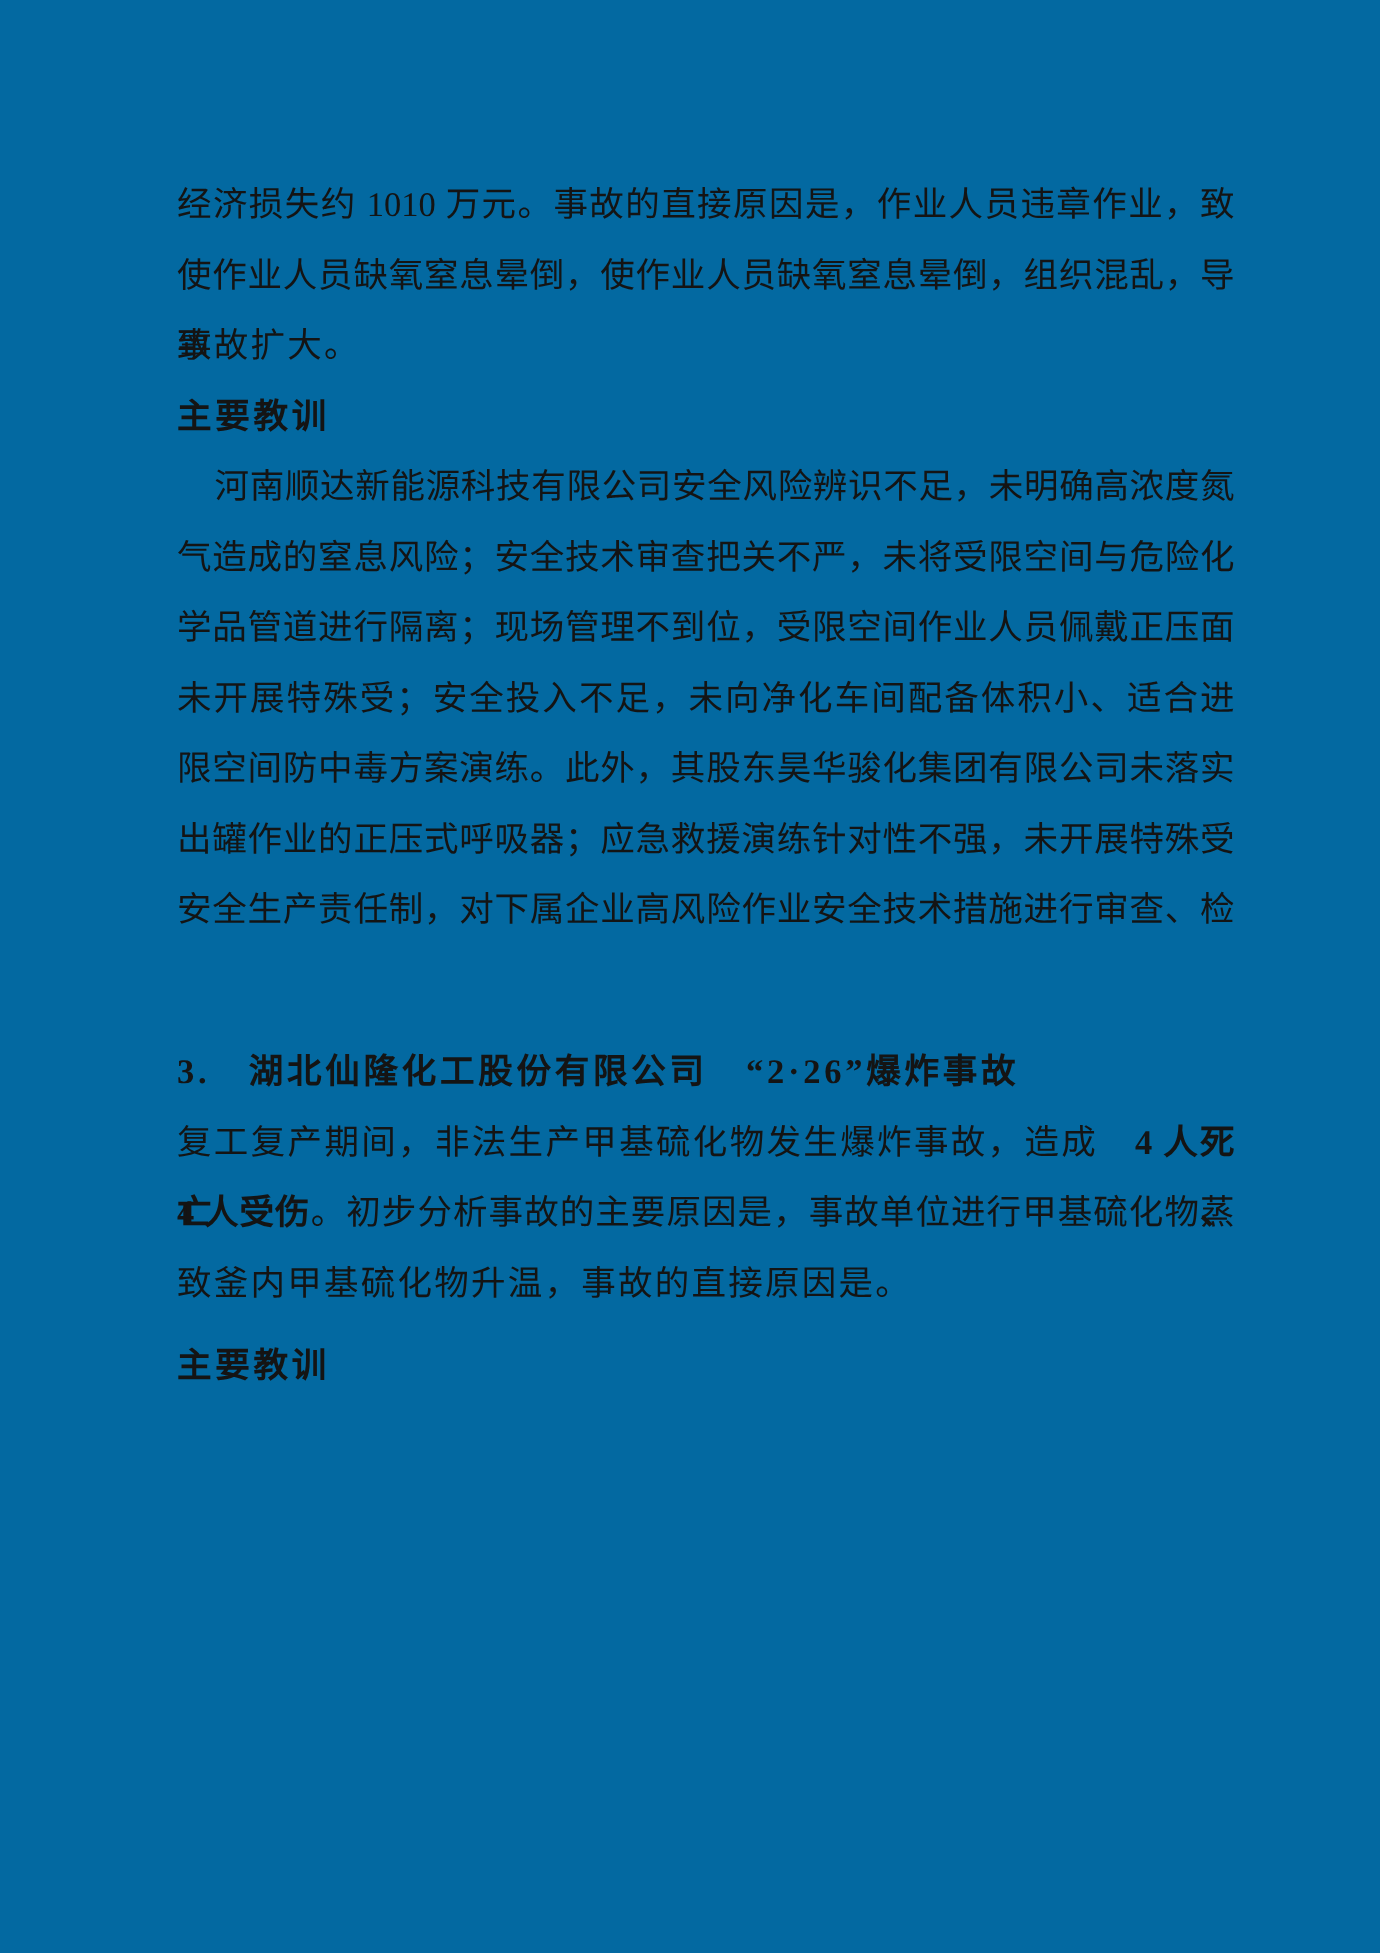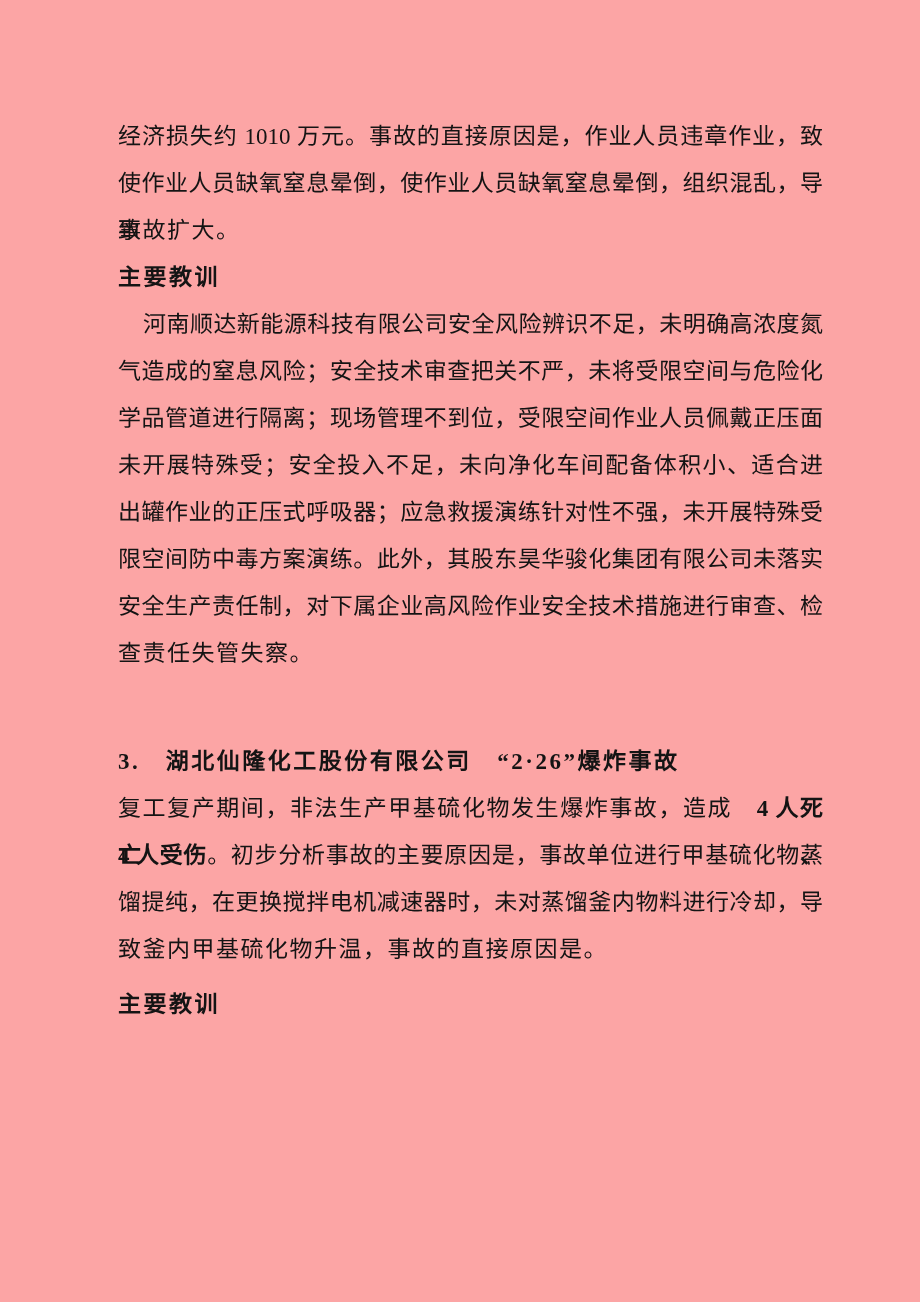--- a/index.html
+++ b/index.html
@@ -11,7 +11,7 @@
     position: relative;
     width: 920px;
     height: 1302px;
-    background: #fca5a5;
+    background: #0369a1;
     overflow: hidden;
     font-family: "Liberation Serif", "DejaVu Serif", serif;
     color: #141414;

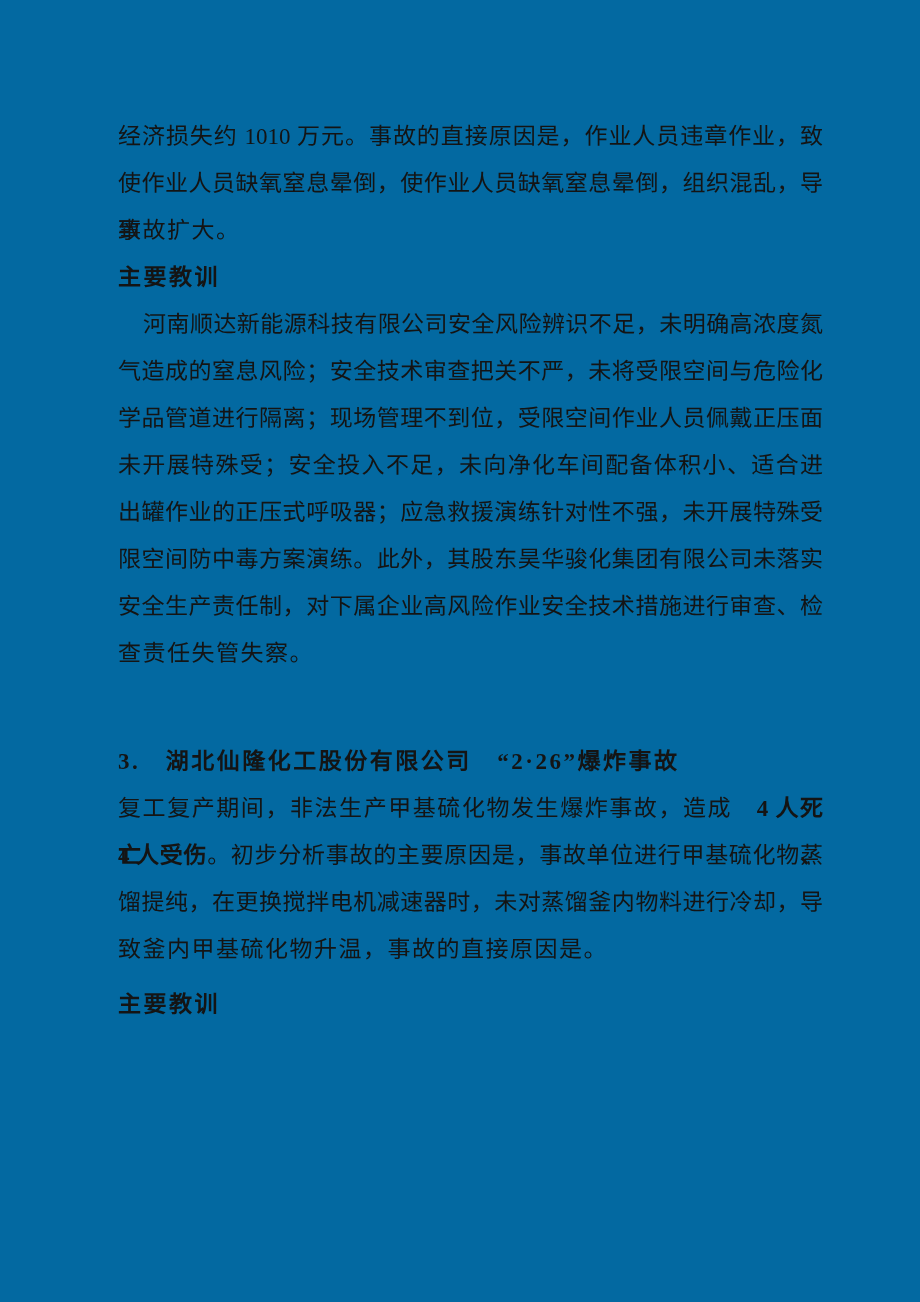--- a/index.html
+++ b/index.html
@@ -70,8 +70,8 @@
         <div class="line j" data-name="text-line"><span class="seg" data-name="text-segment">气造成的窒息风险；安全技术审查把关不严，未将受限空间与危险化</span></div>
         <div class="line j" data-name="text-line"><span class="seg" data-name="text-segment">学品管道进行隔离；现场管理不到位，受限空间作业人员佩戴正压面</span></div>
         <div class="line j" data-name="text-line"><span class="seg" data-name="text-segment">未开展特殊受；安全投入不足，未向净化车间配备体积小、适合进</span></div>
+        <div class="line j" data-name="text-line"><span class="seg" data-name="text-segment">限空间防中毒方案演练。此外，其股东昊华骏化集团有限公司未落实</span></div>
         <div class="line j" data-name="text-line"><span class="seg" data-name="text-segment">出罐作业的正压式呼吸器；应急救援演练针对性不强，未开展特殊受</span></div>
-        <div class="line j" data-name="text-line"><span class="seg" data-name="text-segment">限空间防中毒方案演练。此外，其股东昊华骏化集团有限公司未落实</span></div>
         <div class="line j" data-name="text-line"><span class="seg" data-name="text-segment">安全生产责任制，对下属企业高风险作业安全技术措施进行审查、检</span></div>
         <div class="line" data-name="text-line"><span class="seg" data-name="text-segment">查责任失管失察。</span></div>
       </div>

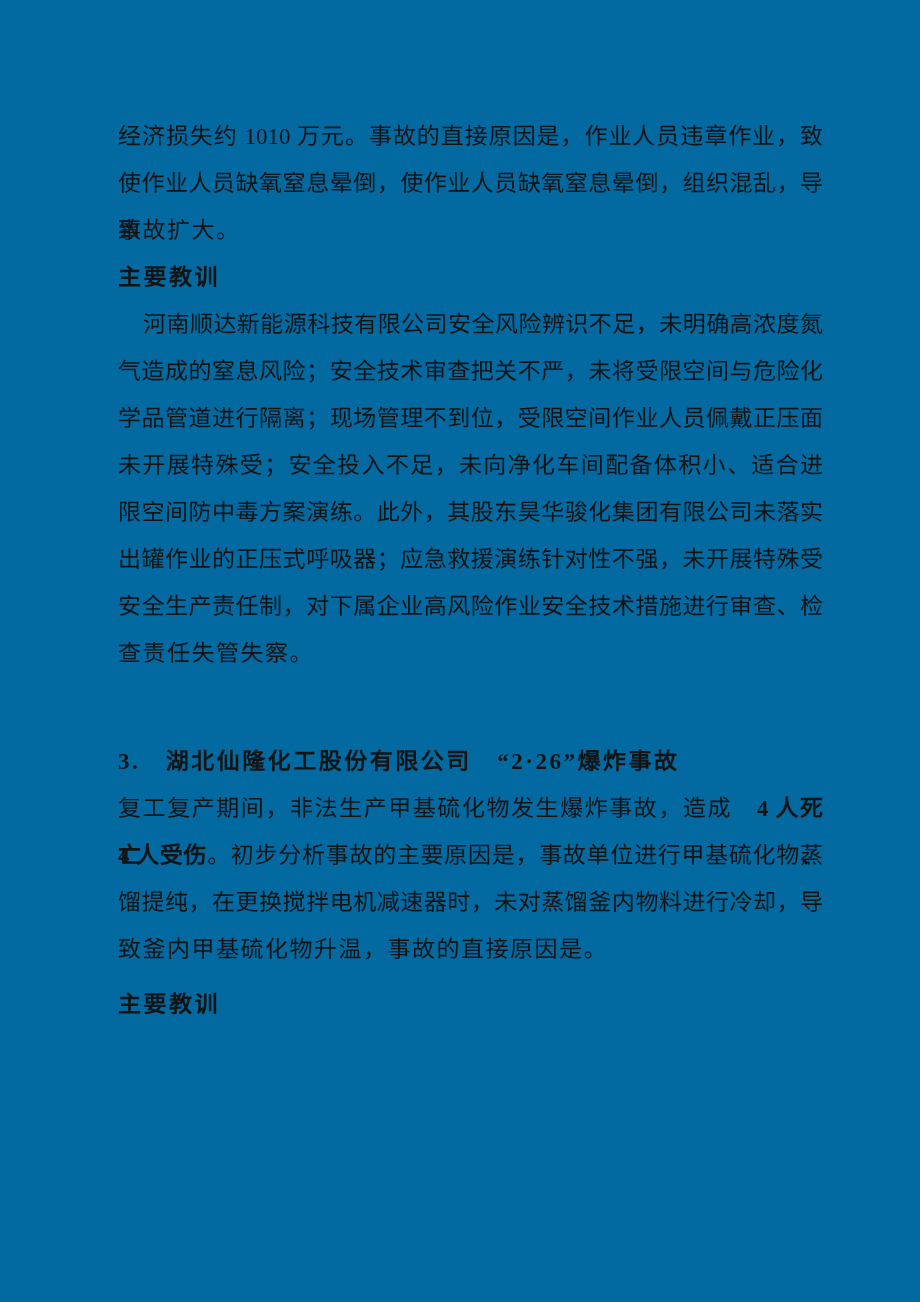--- a/index.html
+++ b/index.html
@@ -73,7 +73,6 @@
         <div class="line j" data-name="text-line"><span class="seg" data-name="text-segment">限空间防中毒方案演练。此外，其股东昊华骏化集团有限公司未落实</span></div>
         <div class="line j" data-name="text-line"><span class="seg" data-name="text-segment">出罐作业的正压式呼吸器；应急救援演练针对性不强，未开展特殊受</span></div>
         <div class="line j" data-name="text-line"><span class="seg" data-name="text-segment">安全生产责任制，对下属企业高风险作业安全技术措施进行审查、检</span></div>
-        <div class="line" data-name="text-line"><span class="seg" data-name="text-segment">查责任失管失察。</span></div>
       </div>
       <div class="block heading" data-name="heading-accident-2">
         <div class="line" data-name="text-line"><span class="seg bold" data-name="text-segment-bold">3.　湖北仙隆化工股份有限公司　“2·26”爆炸事故</span></div>

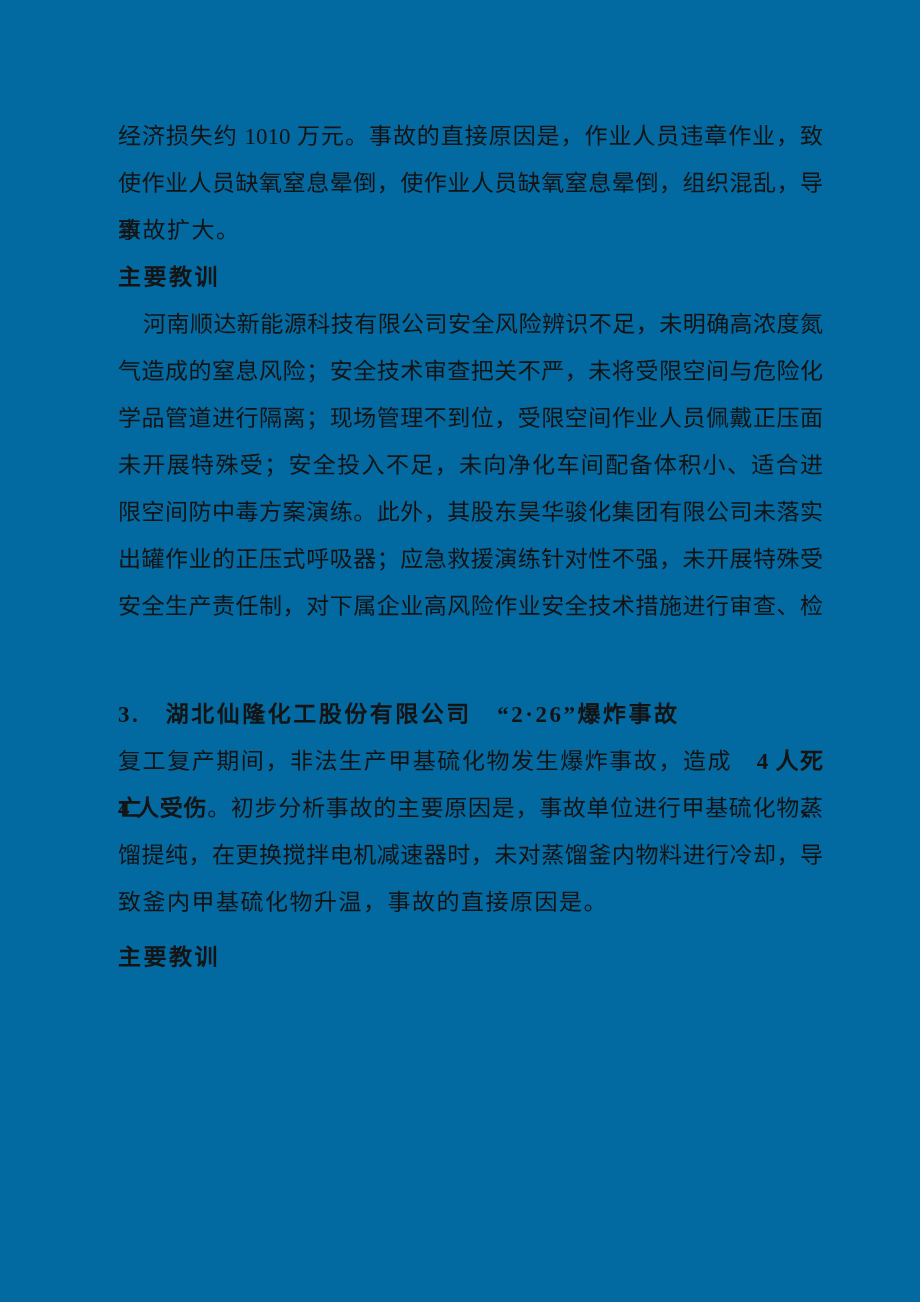--- a/index.html
+++ b/index.html
@@ -80,7 +80,6 @@
       <div class="block" data-name="para-accident2-summary">
         <div class="line j" data-name="text-line"><span class="seg" data-name="text-segment">复工复产期间，非法生产甲基硫化物发生爆炸事故，造成　</span><span class="seg bold" data-name="text-segment-bold">4 人死亡、</span></div>
         <div class="line j" data-name="text-line"><span class="seg bold" data-name="text-segment-bold">4 人受伤</span><span class="seg" data-name="text-segment">。初步分析事故的主要原因是，事故单位进行甲基硫化物蒸</span></div>
-        <div class="line j" data-name="text-line"><span class="seg" data-name="text-segment">馏提纯，在更换搅拌电机减速器时，未对蒸馏釜内物料进行冷却，导</span></div>
         <div class="line" data-name="text-line"><span class="seg" data-name="text-segment">致釜内甲基硫化物升温，事故的直接原因是。</span></div>
       </div>
       <div class="block heading" data-name="heading-lessons-2">

